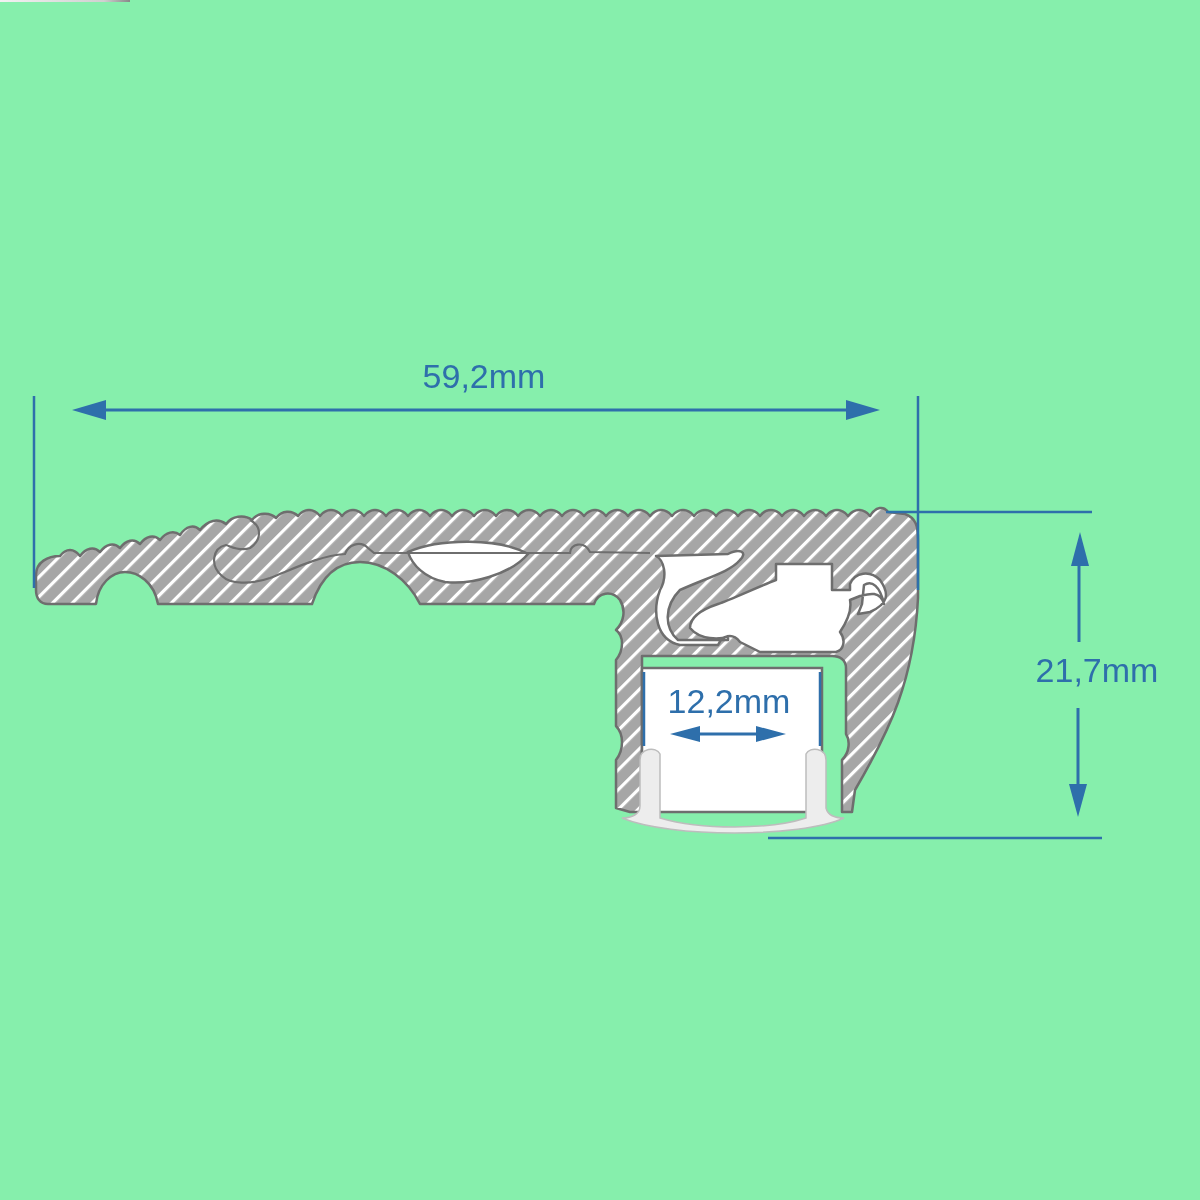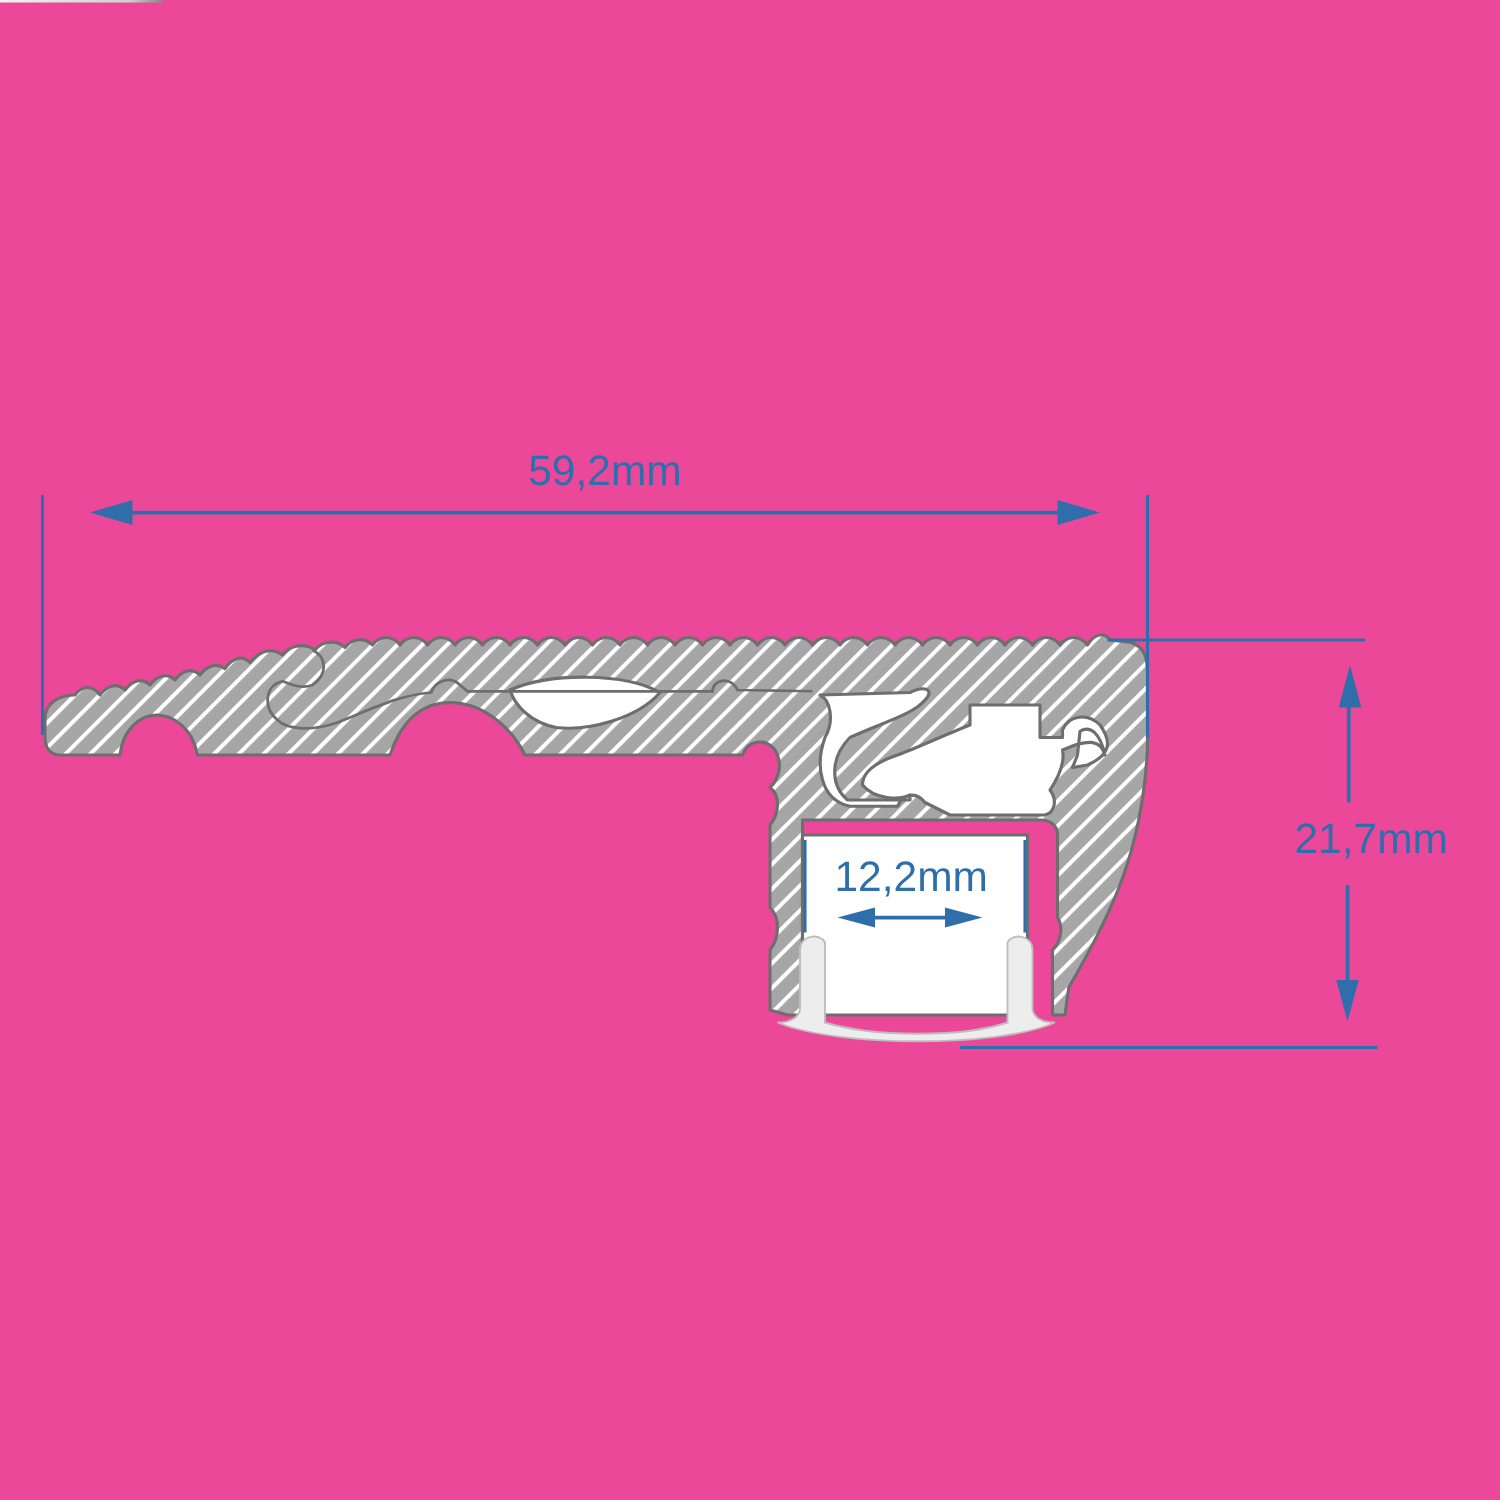--- a/index.html
+++ b/index.html
@@ -3,7 +3,7 @@
 <meta charset="utf-8">
 <style>
   html, body { margin: 0; padding: 0; background: #ffffff; }
-  .canvas { position: relative; width: 1200px; height: 1200px; overflow: hidden; background: #ec4899; }
+  .canvas { position: relative; width: 1200px; height: 1200px; overflow: hidden; background: #86efac; }
   .topbar { position: absolute; left: 0; top: 0; width: 130px; height: 2px;
             background: linear-gradient(90deg, #f2f2f2, #d0d0d0 80%, #888 100%); }
   svg { position: absolute; left: 0; top: 0; }

